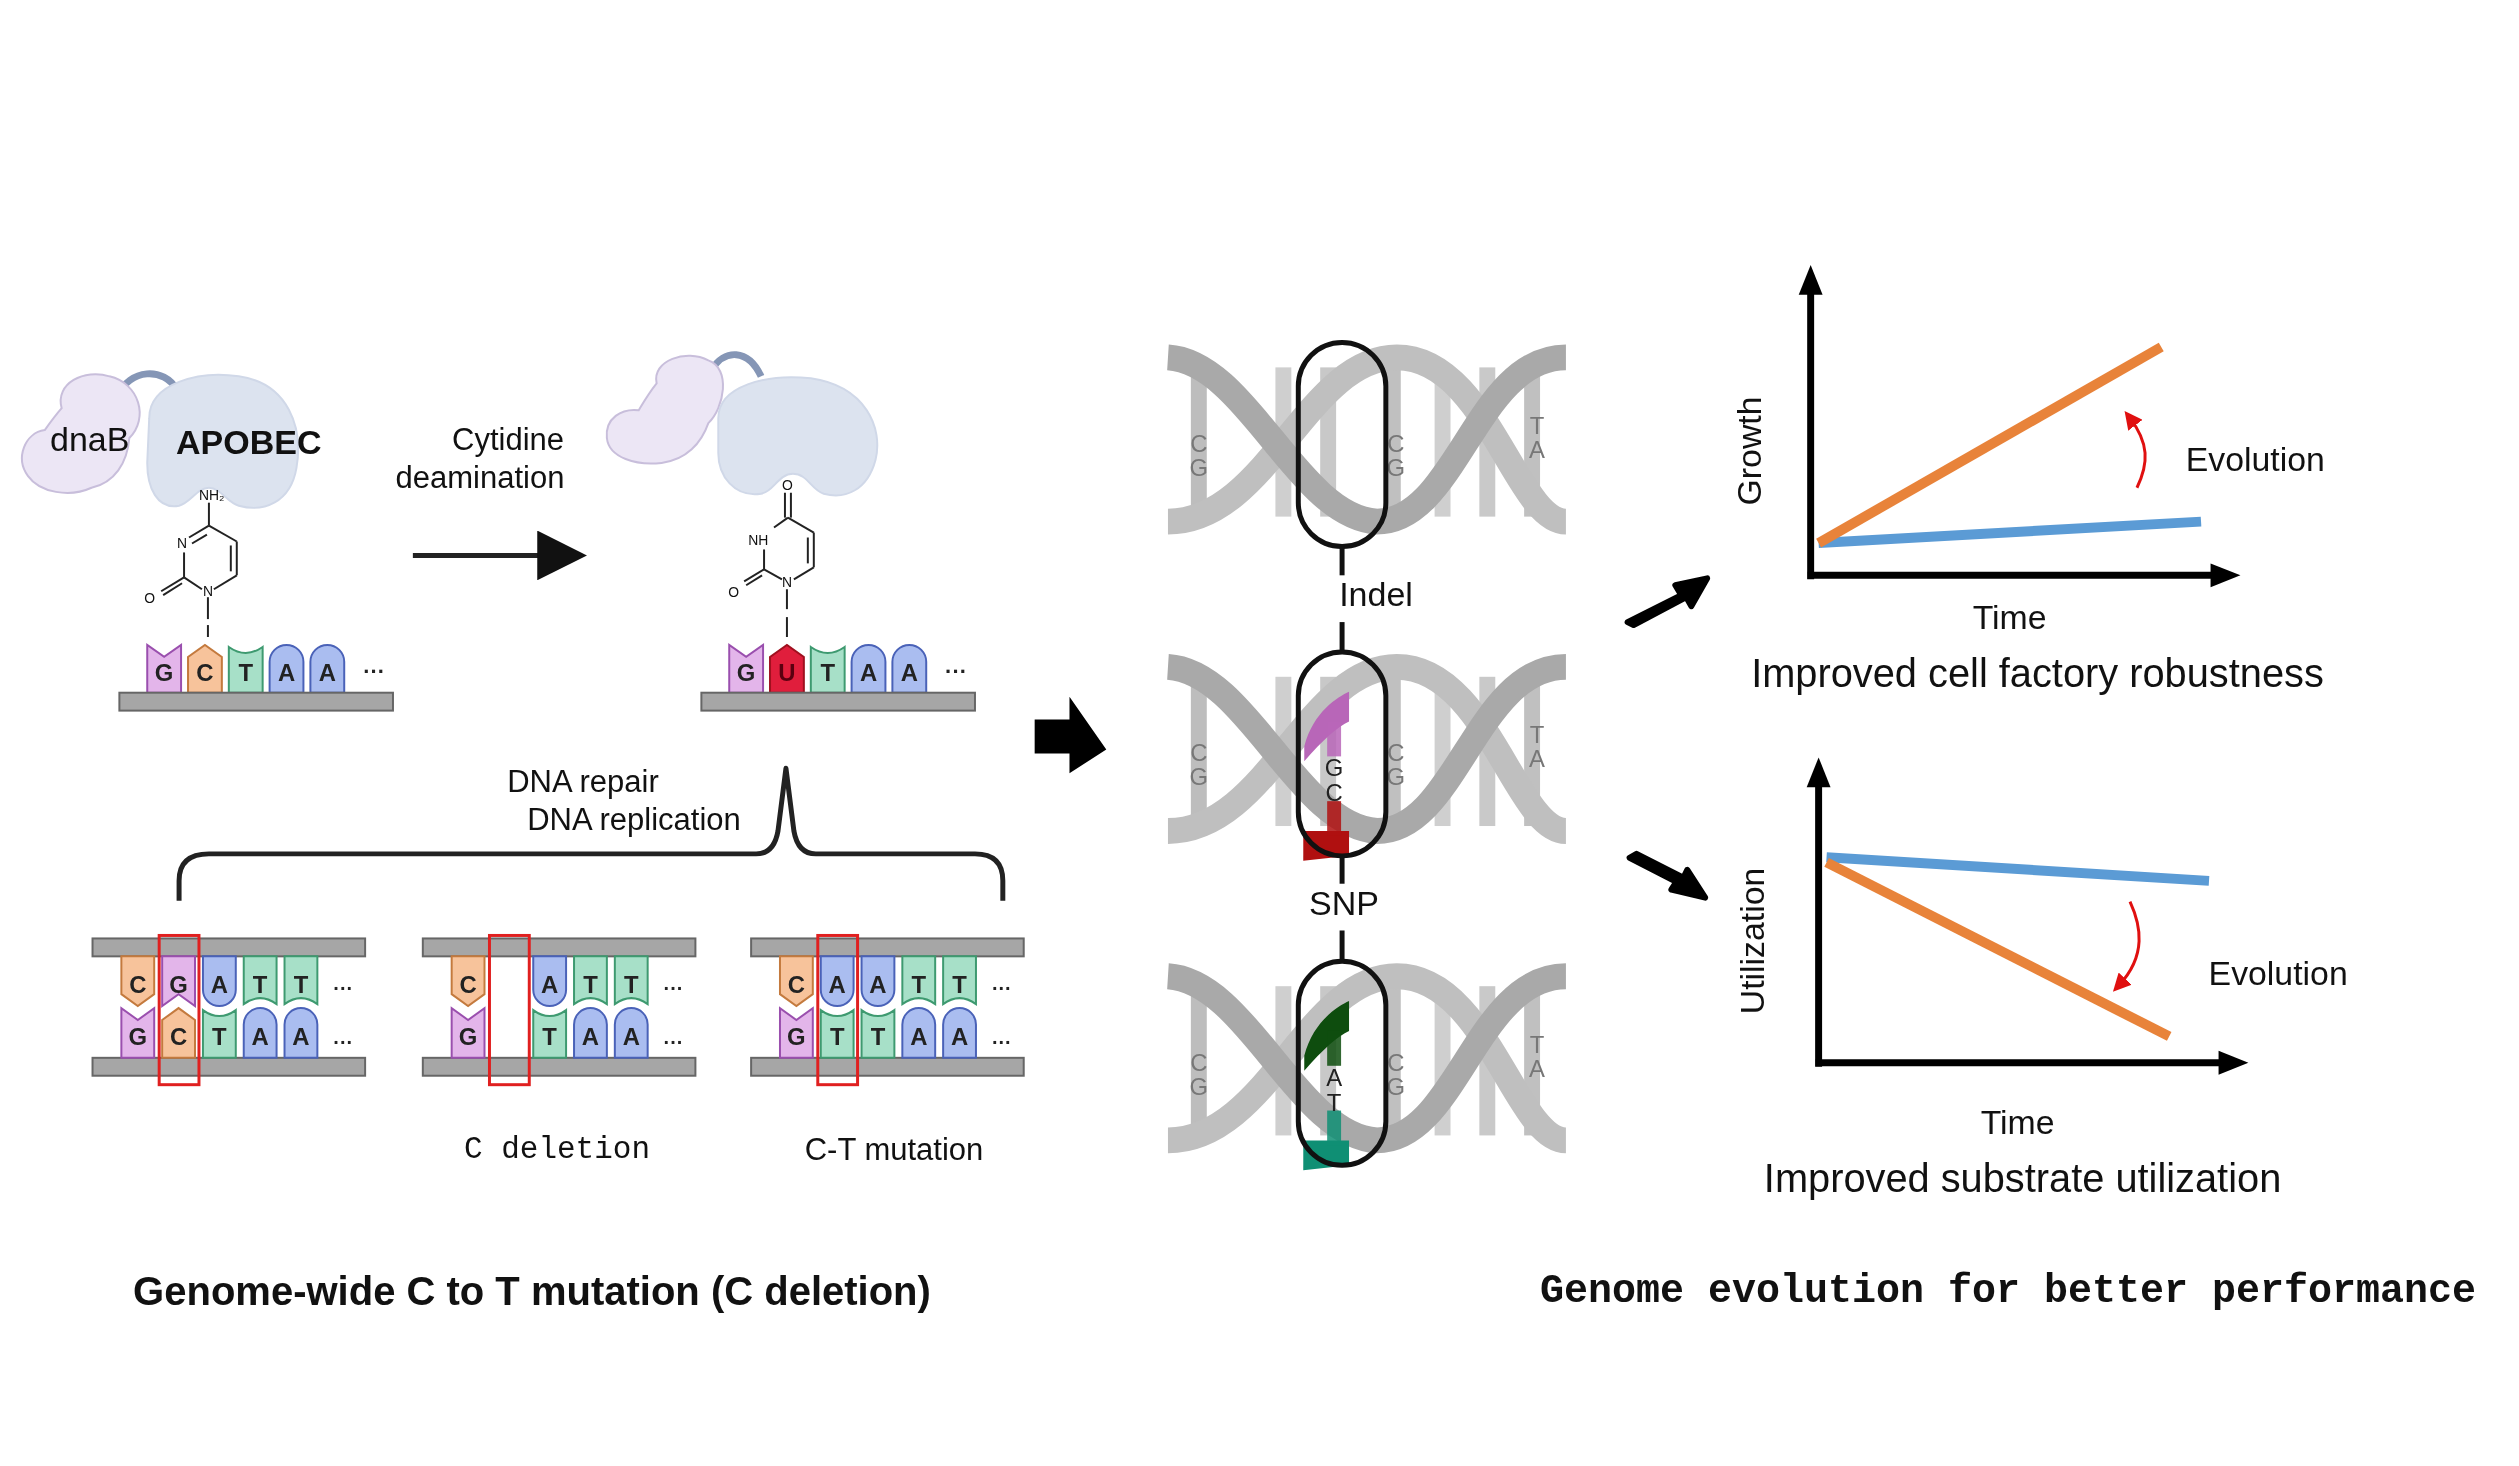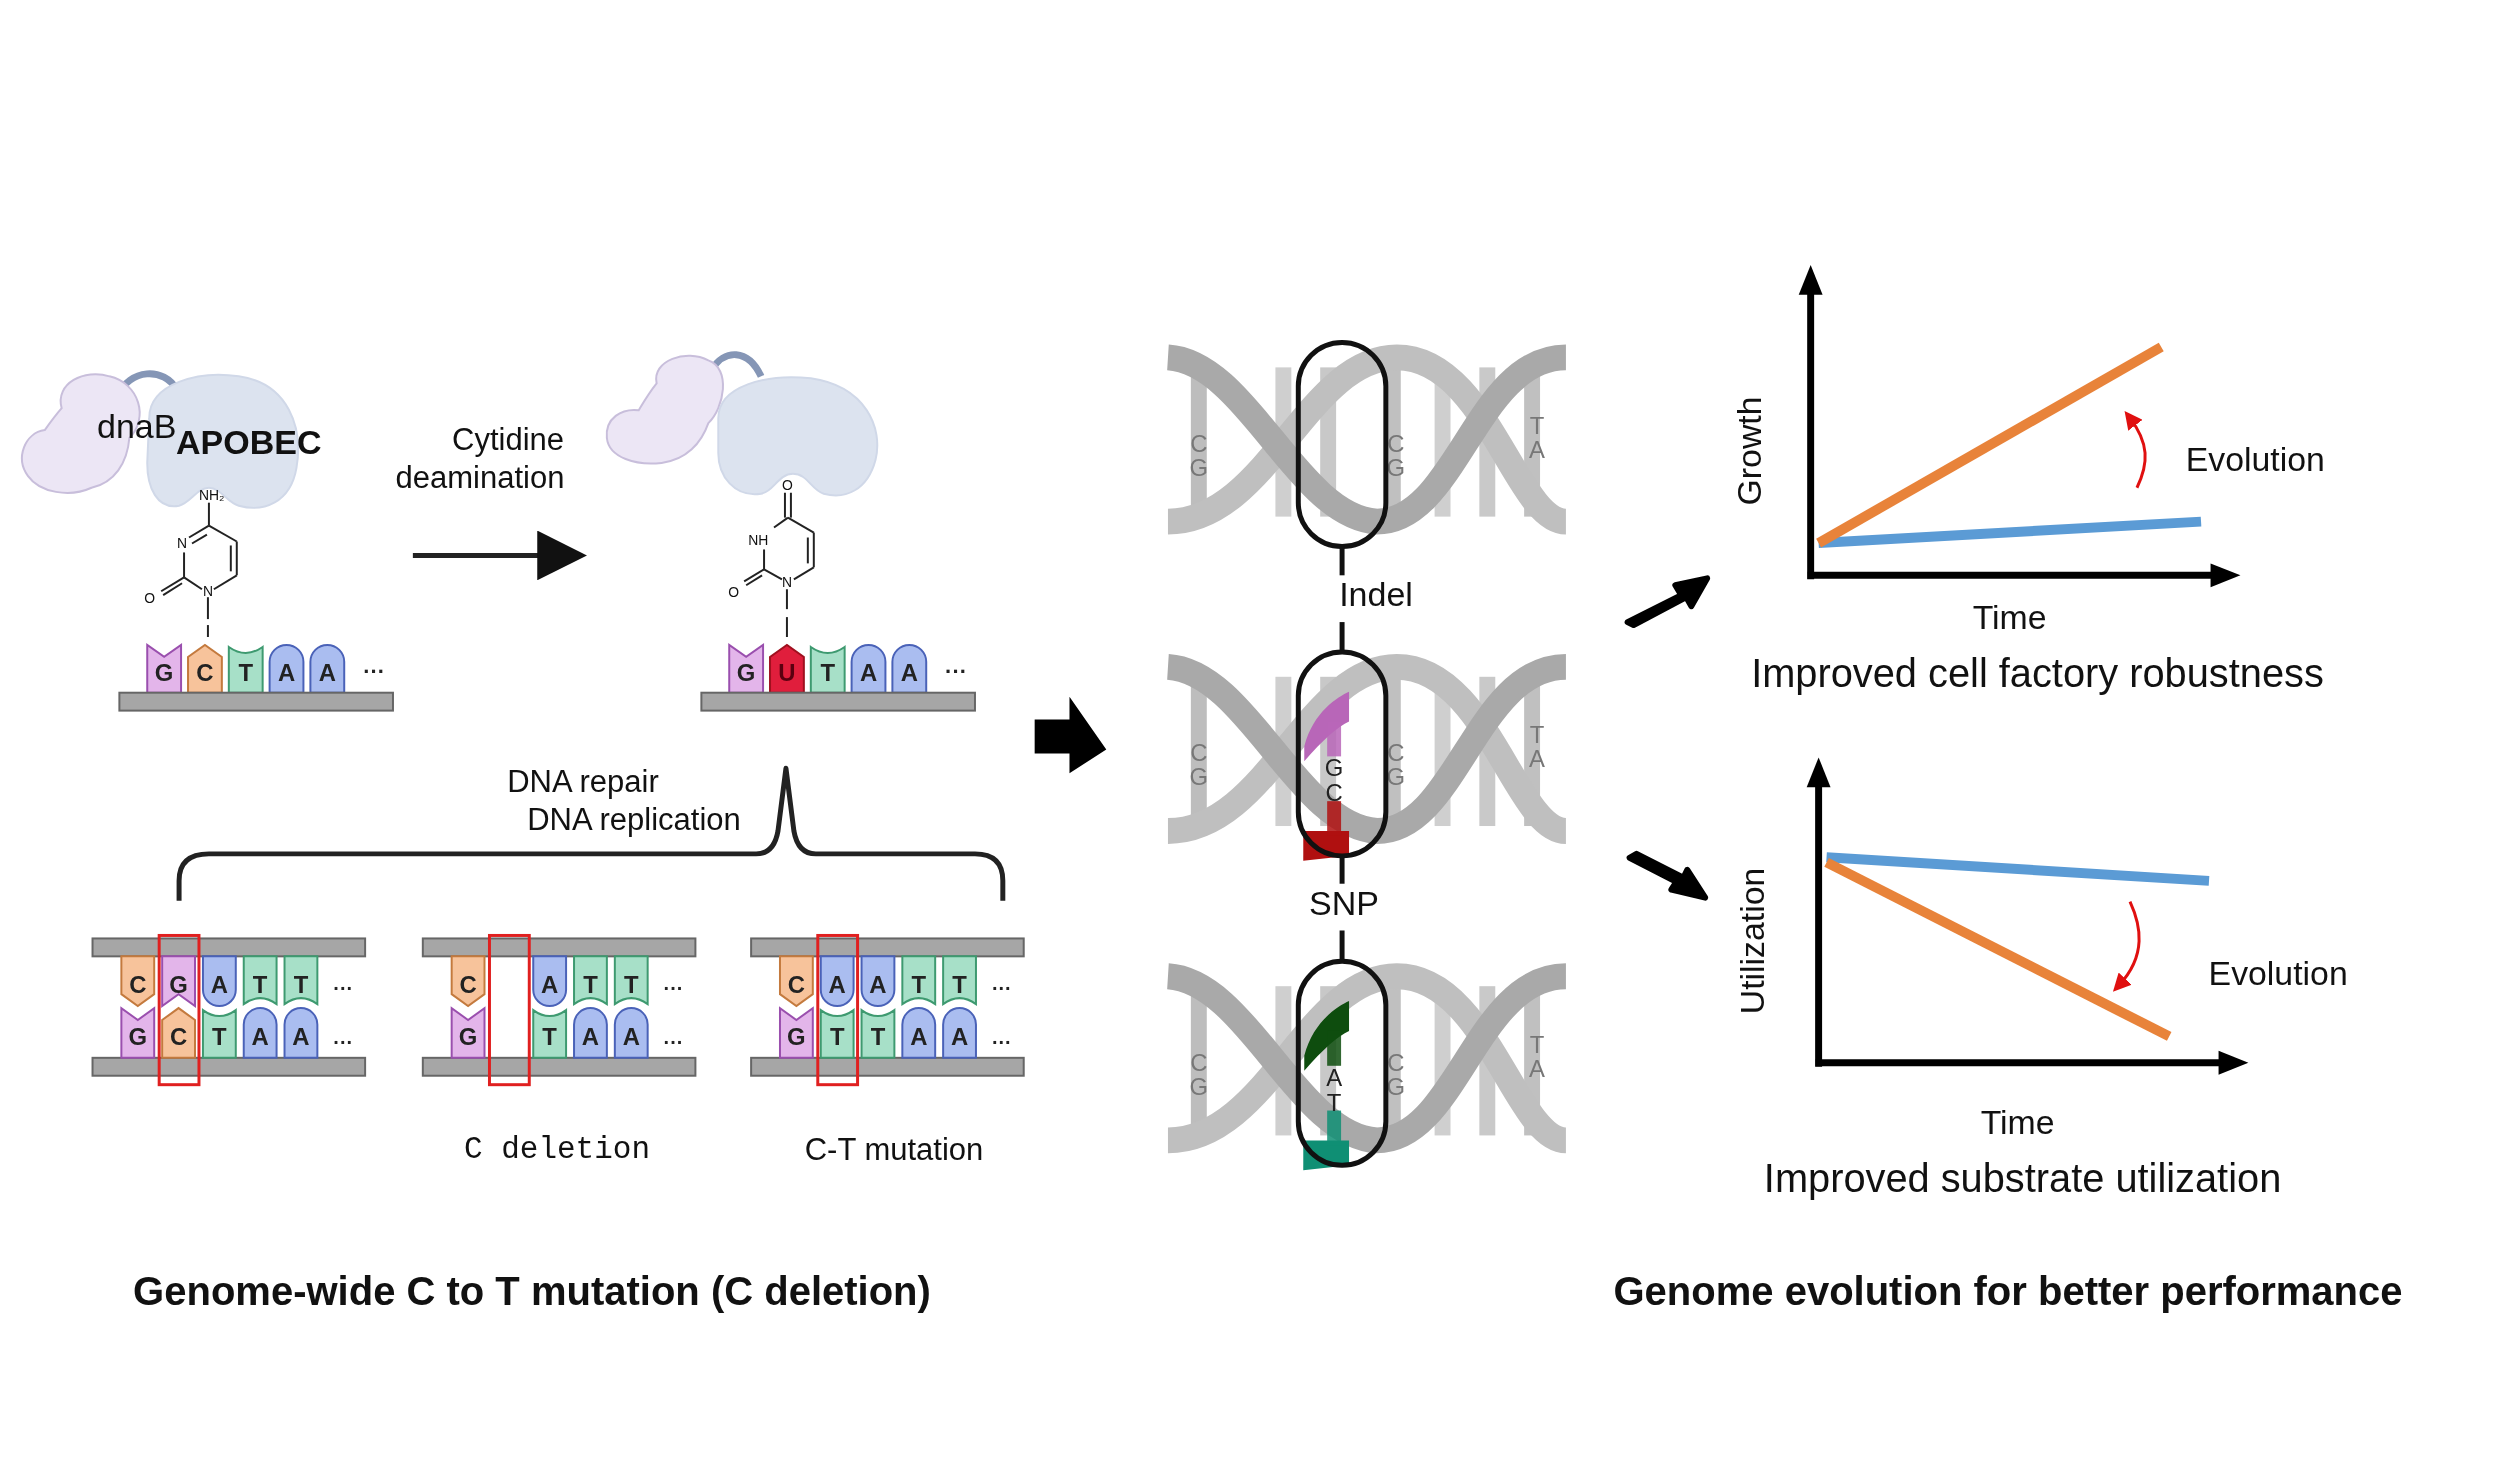--- a/index.html
+++ b/index.html
@@ -378,7 +378,7 @@
     </g>
 </svg>
 
-<div class="lbl lbl-lg" style="left:50px; top:407px;margin-left:47px;">dnaB</div>
+<div class="lbl lbl-lg" style="left:50px; top:420px;">dnaB</div>
 <div class="lbl lbl-lg" style="left:176px; top:423px;font-weight:bold;">APOBEC</div>
 <div class="lbl lbl-md center" style="left:508px; top:422px;">Cytidine</div>
 <div class="lbl lbl-md center" style="left:480px; top:460px;">deamination</div>

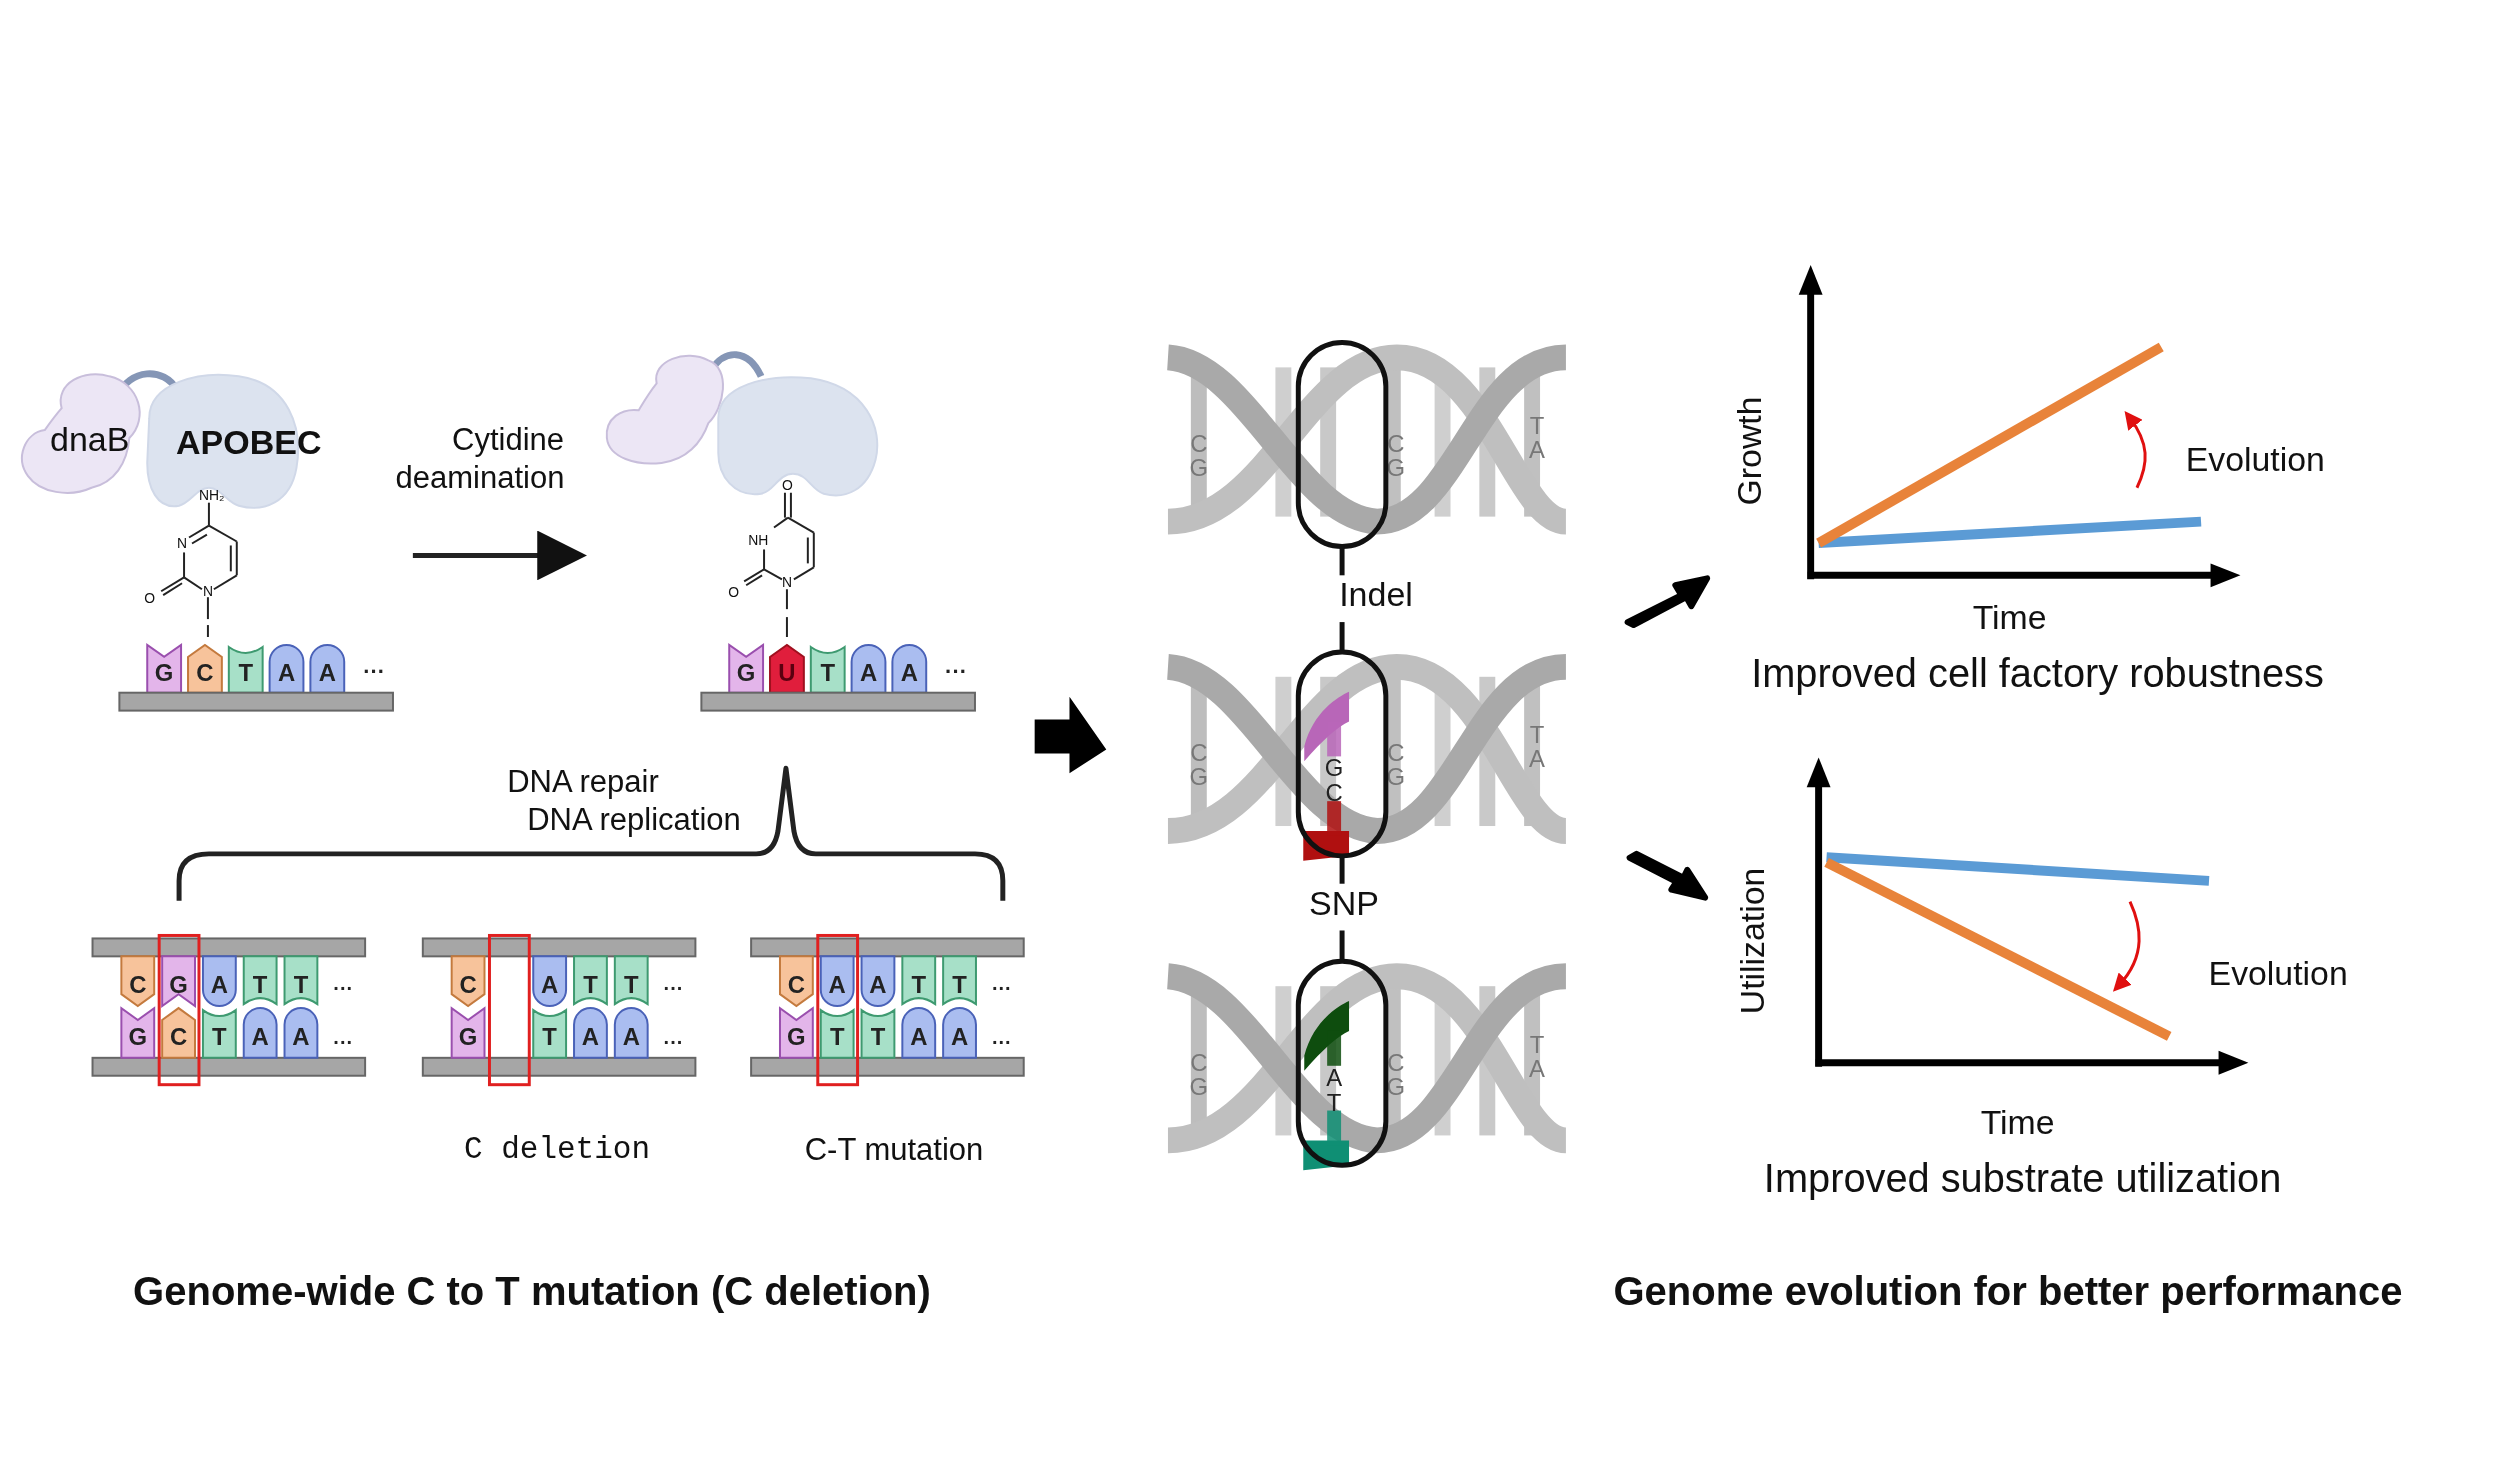--- a/index.html
+++ b/index.html
@@ -391,7 +391,7 @@
 <div class="lbl lbl-lg center" style="left:1344px; top:575px;margin-left:32px;">Indel</div>
 <div class="lbl lbl-lg center" style="left:1344px; top:884px;">SNP</div>
 
-<div class="lbl bold-caption" style="left:2008px; top:1269px;">Genome evolution for better performance</div>
+<div class="lbl bold-caption" style="left:2008px; top:1269px;font-family:Liberation Mono, monospace;">Genome evolution for better performance</div>
 
 
 </body></html>

